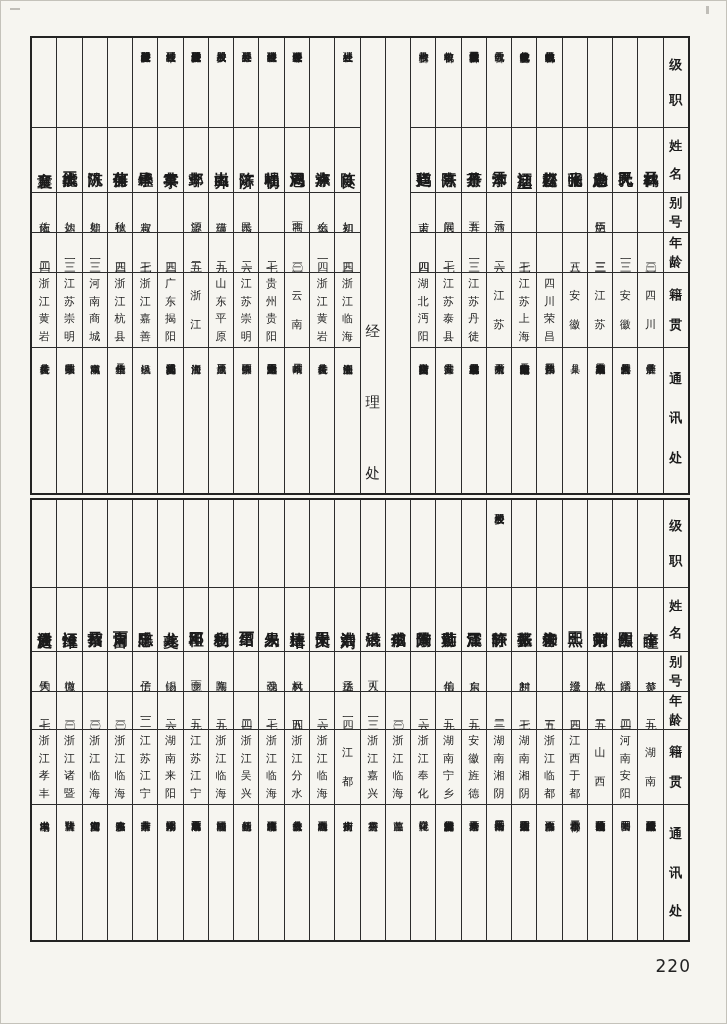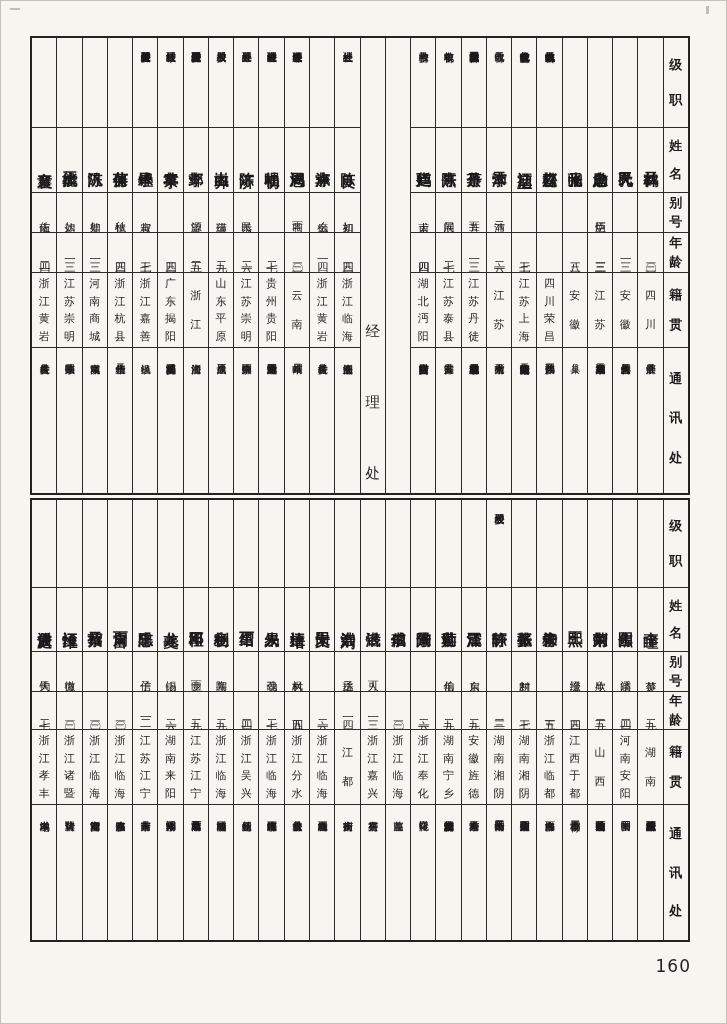--- a/index.html
+++ b/index.html
@@ -1208,7 +1208,7 @@
         </div>
       </div>
     </div>
-  <div class="page-number">160</div>
+  <div class="page-number">220</div>
 </div>
 
 </body></html>

